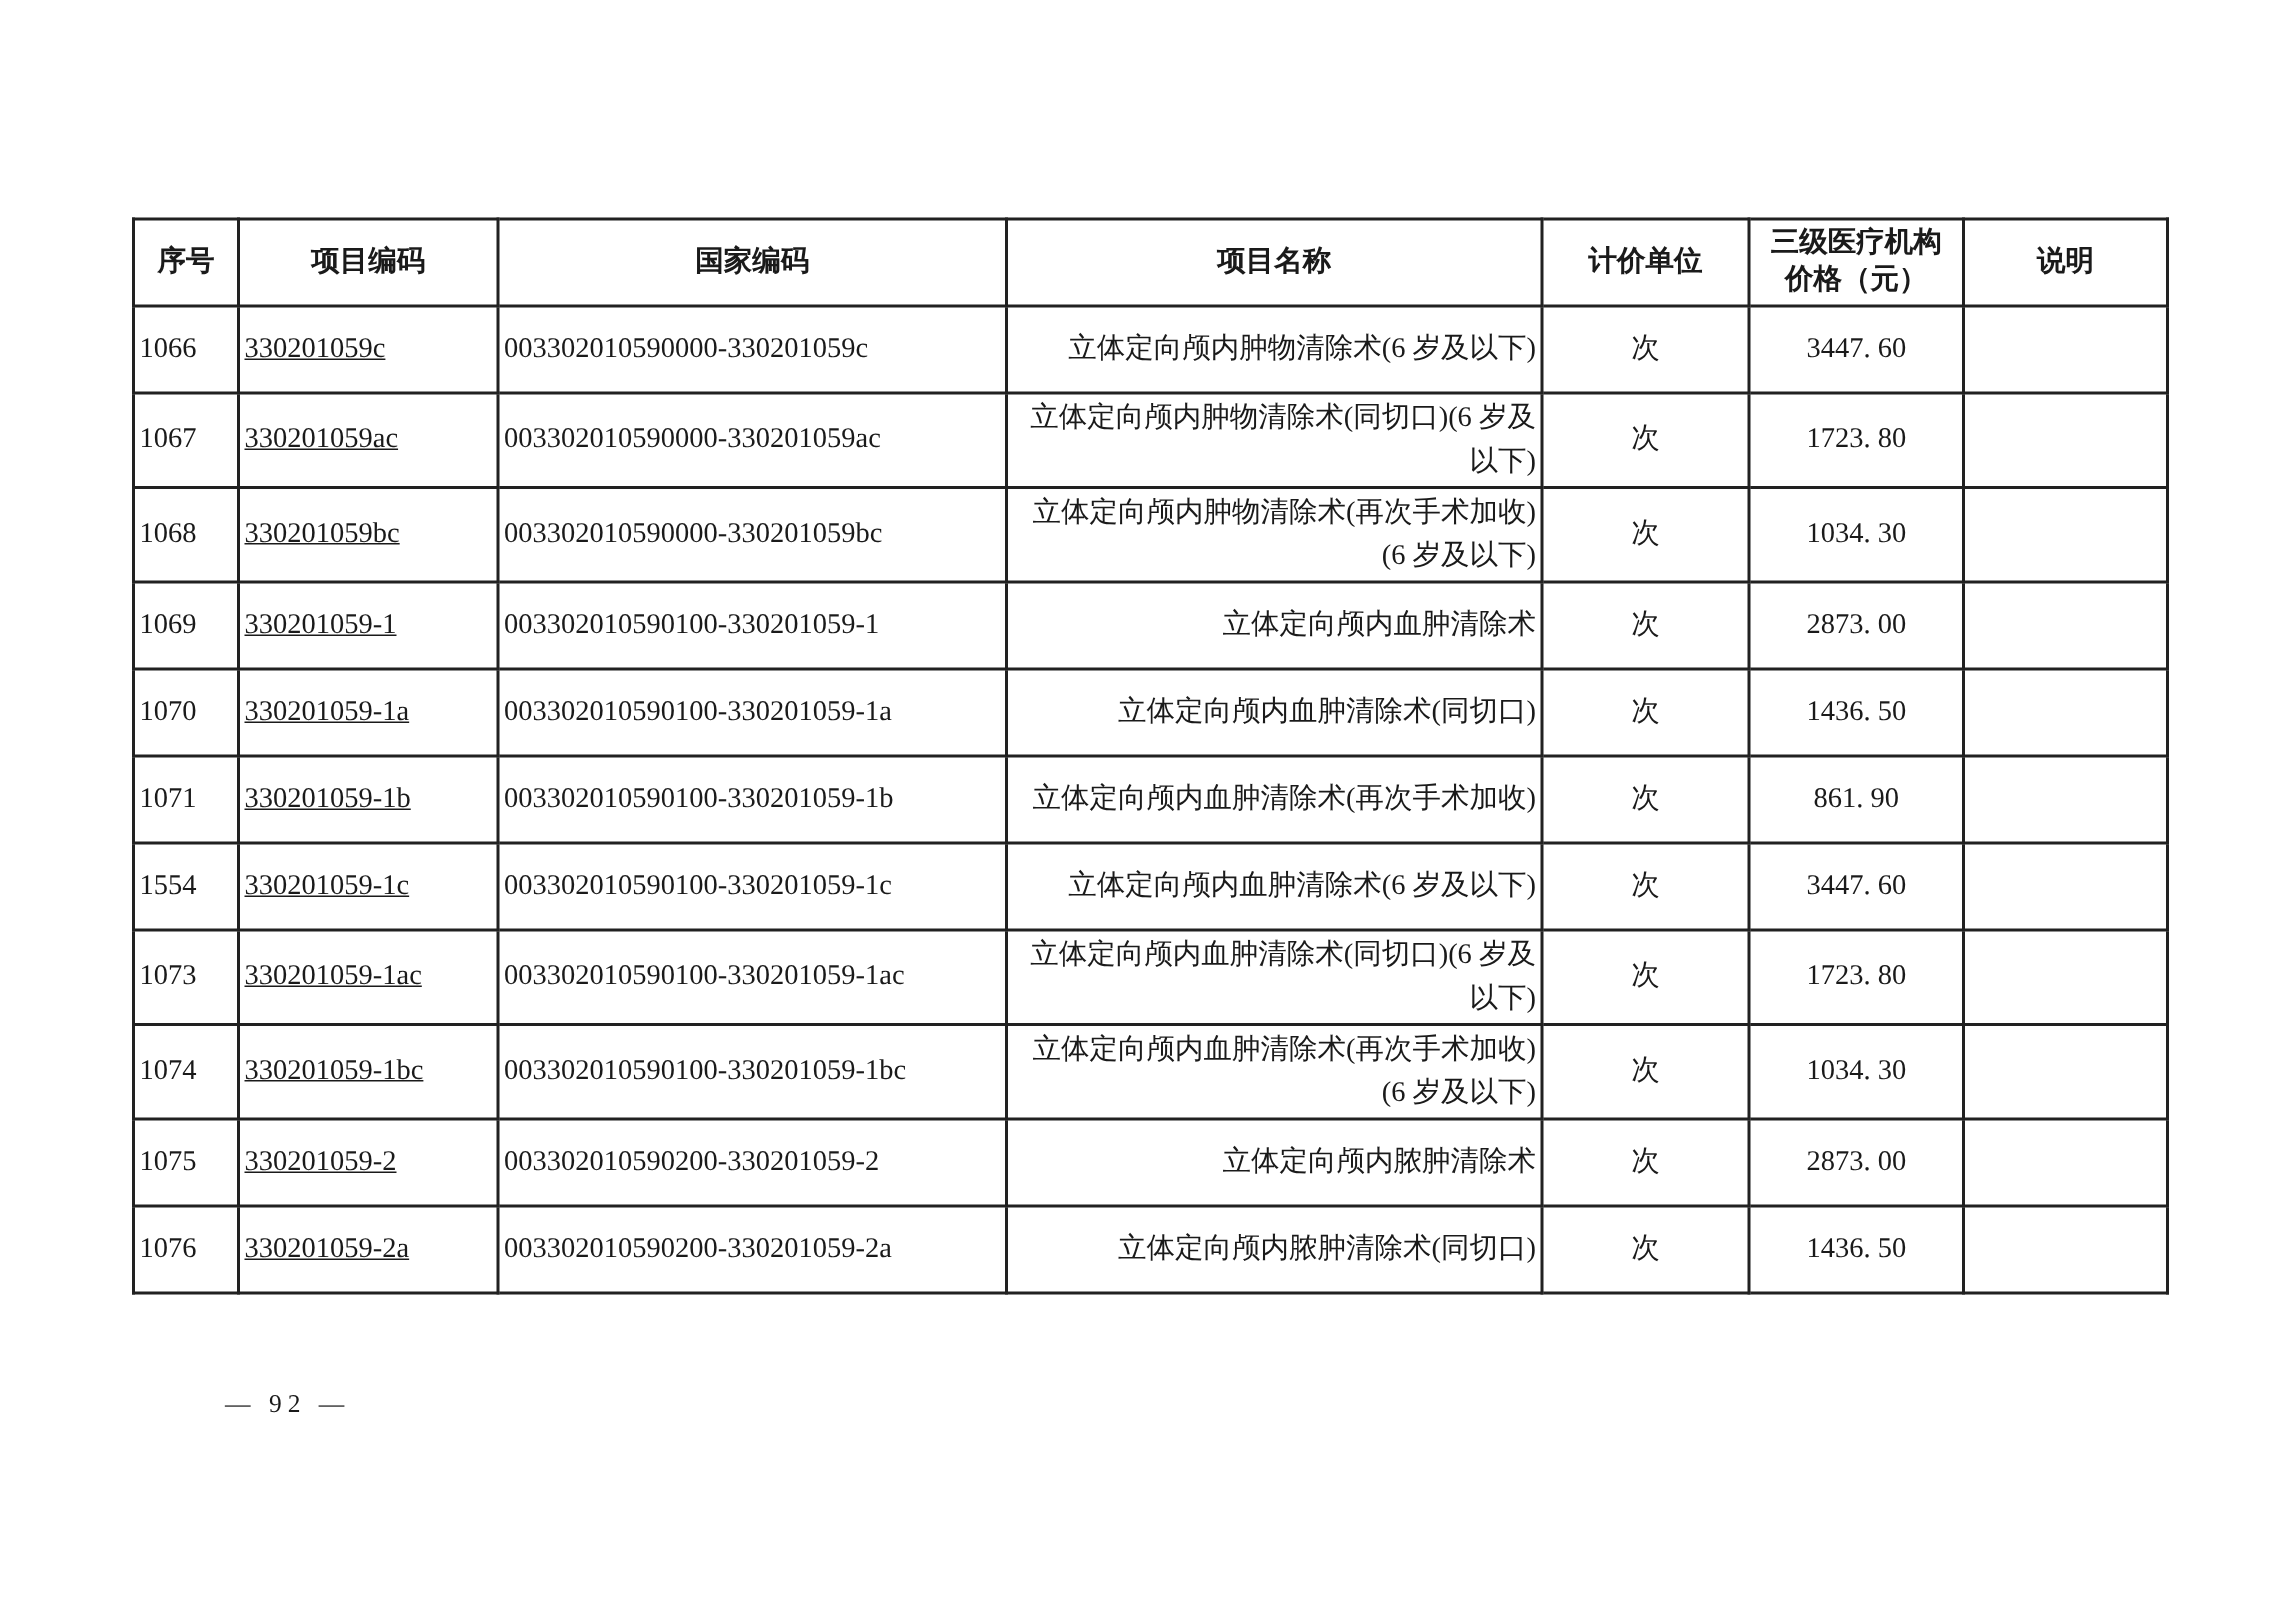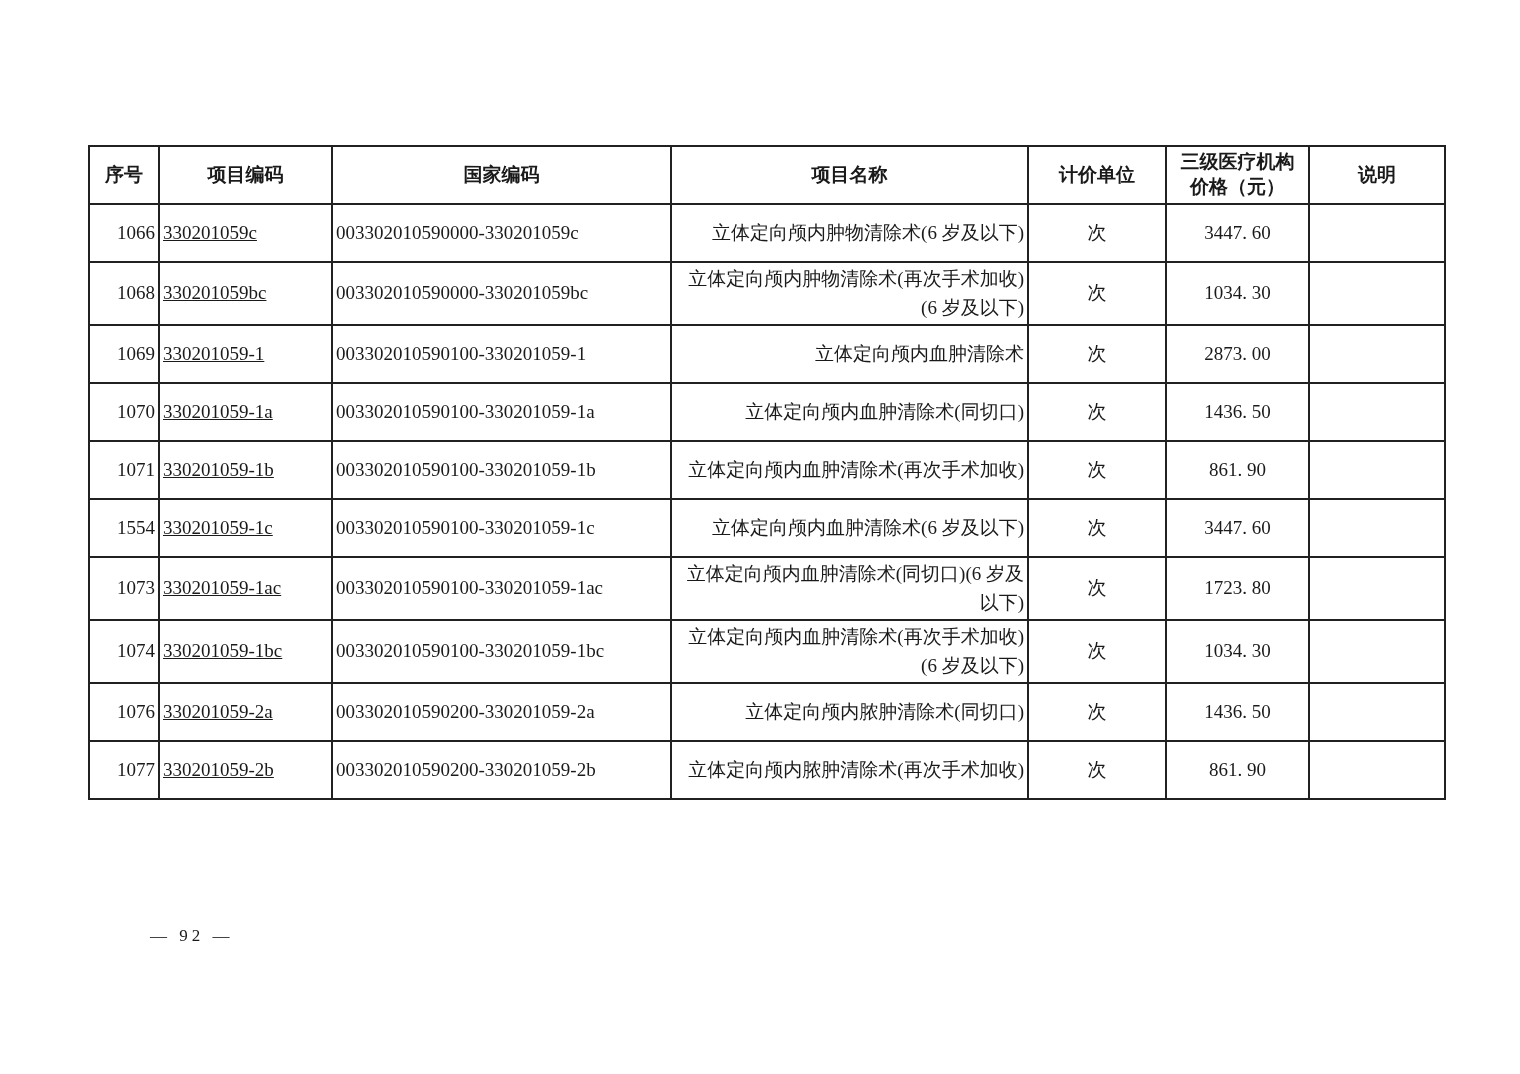--- a/index.html
+++ b/index.html
@@ -62,7 +62,7 @@
   col.c-price         { width: 143px; }
   col.c-note          { width: 136px; }
   
-  td.col-seq           { text-align: right; }
+  td.col-seq           { text-align: left; }
   td.col-item_code     { text-align: left; text-decoration: underline; }
   td.col-national_code { text-align: left; margin-top: 12px; }
   td.col-item_name     { text-align: right; }

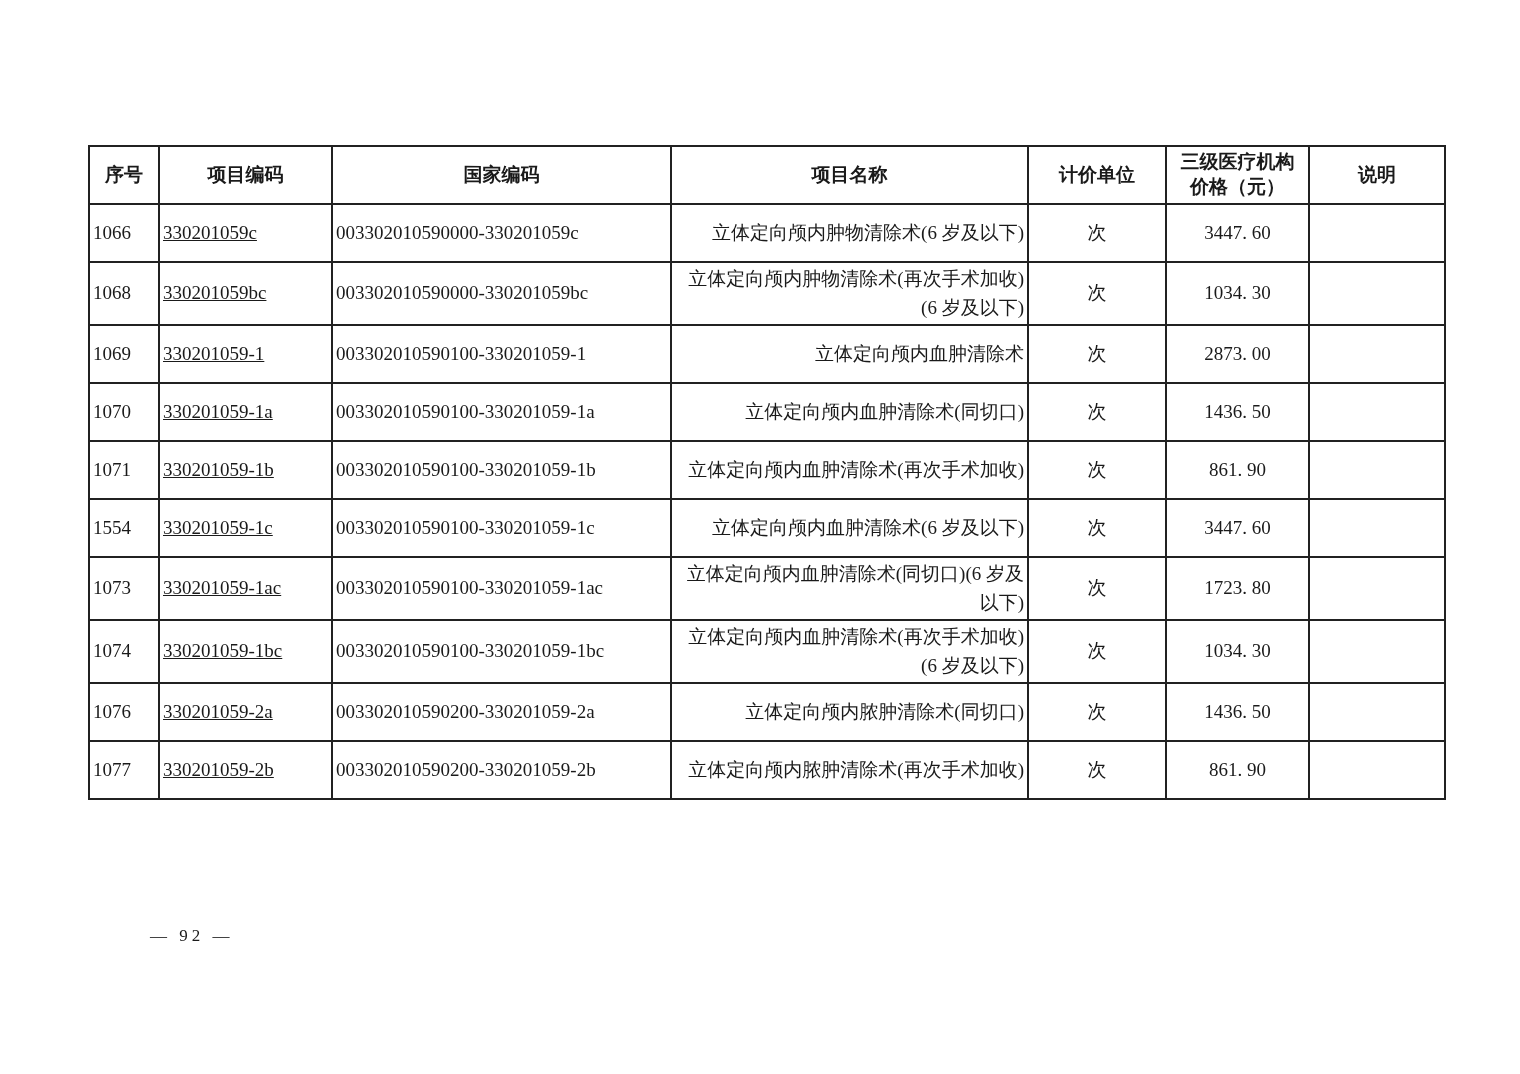--- a/index.html
+++ b/index.html
@@ -132,6 +132,15 @@
             <td class="col-note"></td>
           </tr>
           <tr>
+            <td class="col-seq">1067</td>
+            <td class="col-item_code">330201059ac</td>
+            <td class="col-national_code">003302010590000-330201059ac</td>
+            <td class="col-item_name">立体定向颅内肿物清除术(同切口)(6 岁及以下)</td>
+            <td class="col-unit">次</td>
+            <td class="col-price">1723. 80</td>
+            <td class="col-note"></td>
+          </tr>
+          <tr>
             <td class="col-seq">1068</td>
             <td class="col-item_code">330201059bc</td>
             <td class="col-national_code">003302010590000-330201059bc</td>

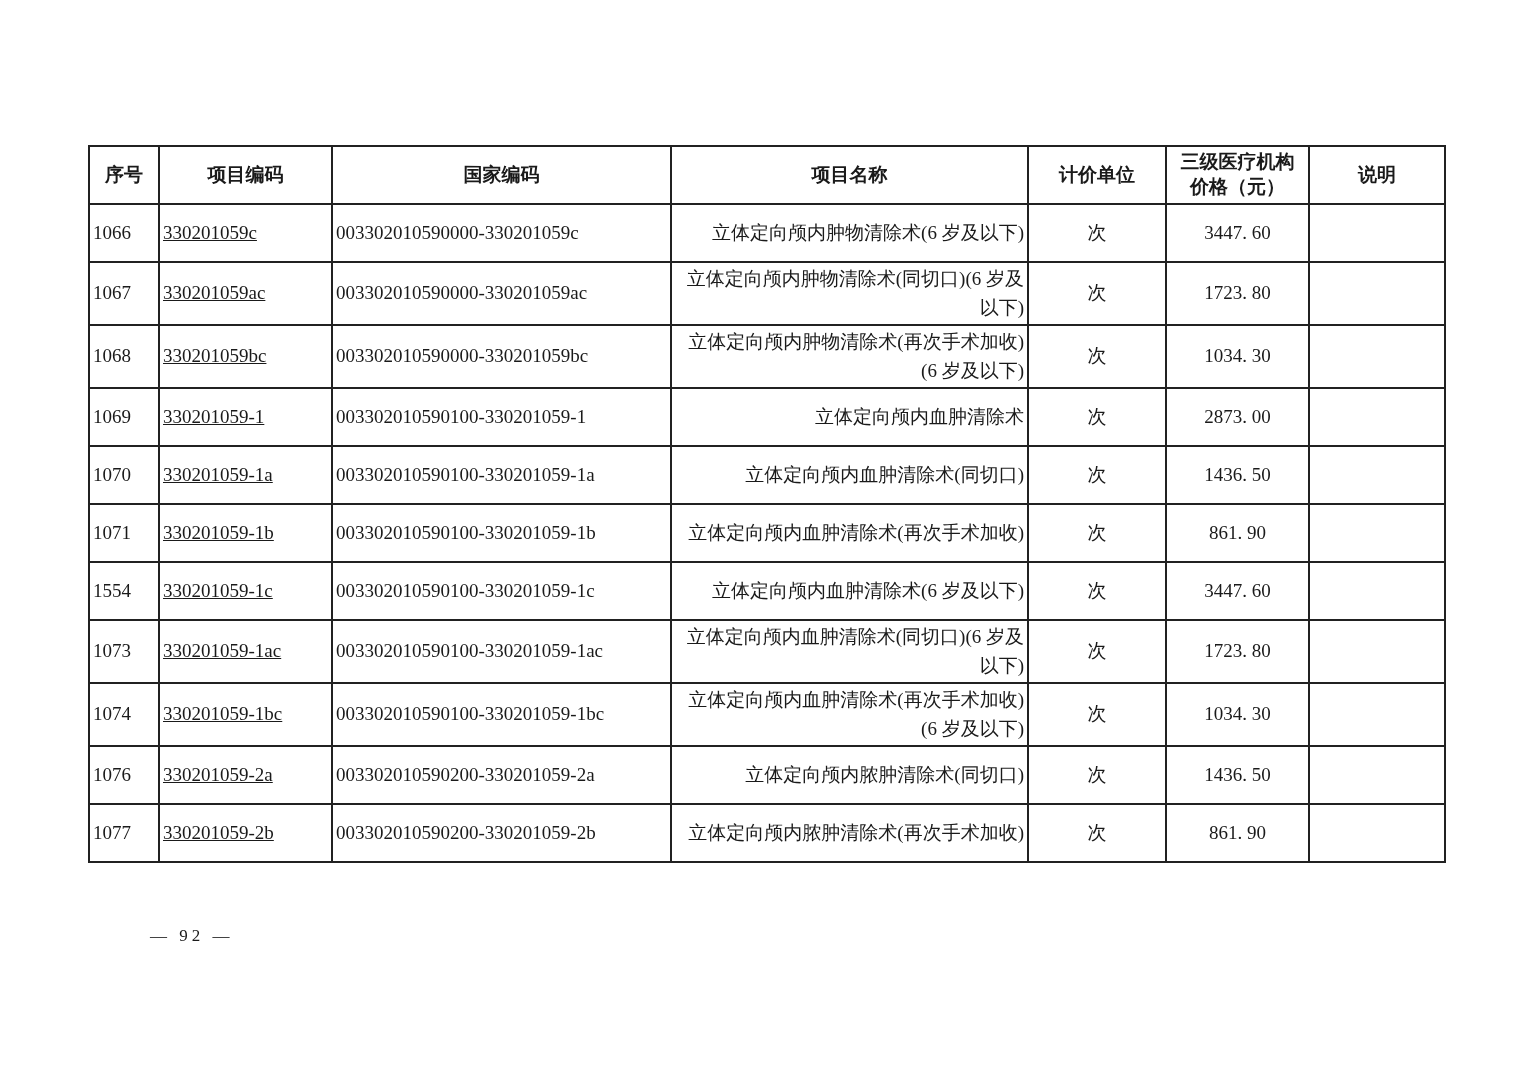--- a/index.html
+++ b/index.html
@@ -204,6 +204,15 @@
             <td class="col-note"></td>
           </tr>
           <tr>
+            <td class="col-seq">1075</td>
+            <td class="col-item_code">330201059-2</td>
+            <td class="col-national_code">003302010590200-330201059-2</td>
+            <td class="col-item_name">立体定向颅内脓肿清除术</td>
+            <td class="col-unit">次</td>
+            <td class="col-price">2873. 00</td>
+            <td class="col-note"></td>
+          </tr>
+          <tr>
             <td class="col-seq">1076</td>
             <td class="col-item_code">330201059-2a</td>
             <td class="col-national_code">003302010590200-330201059-2a</td>

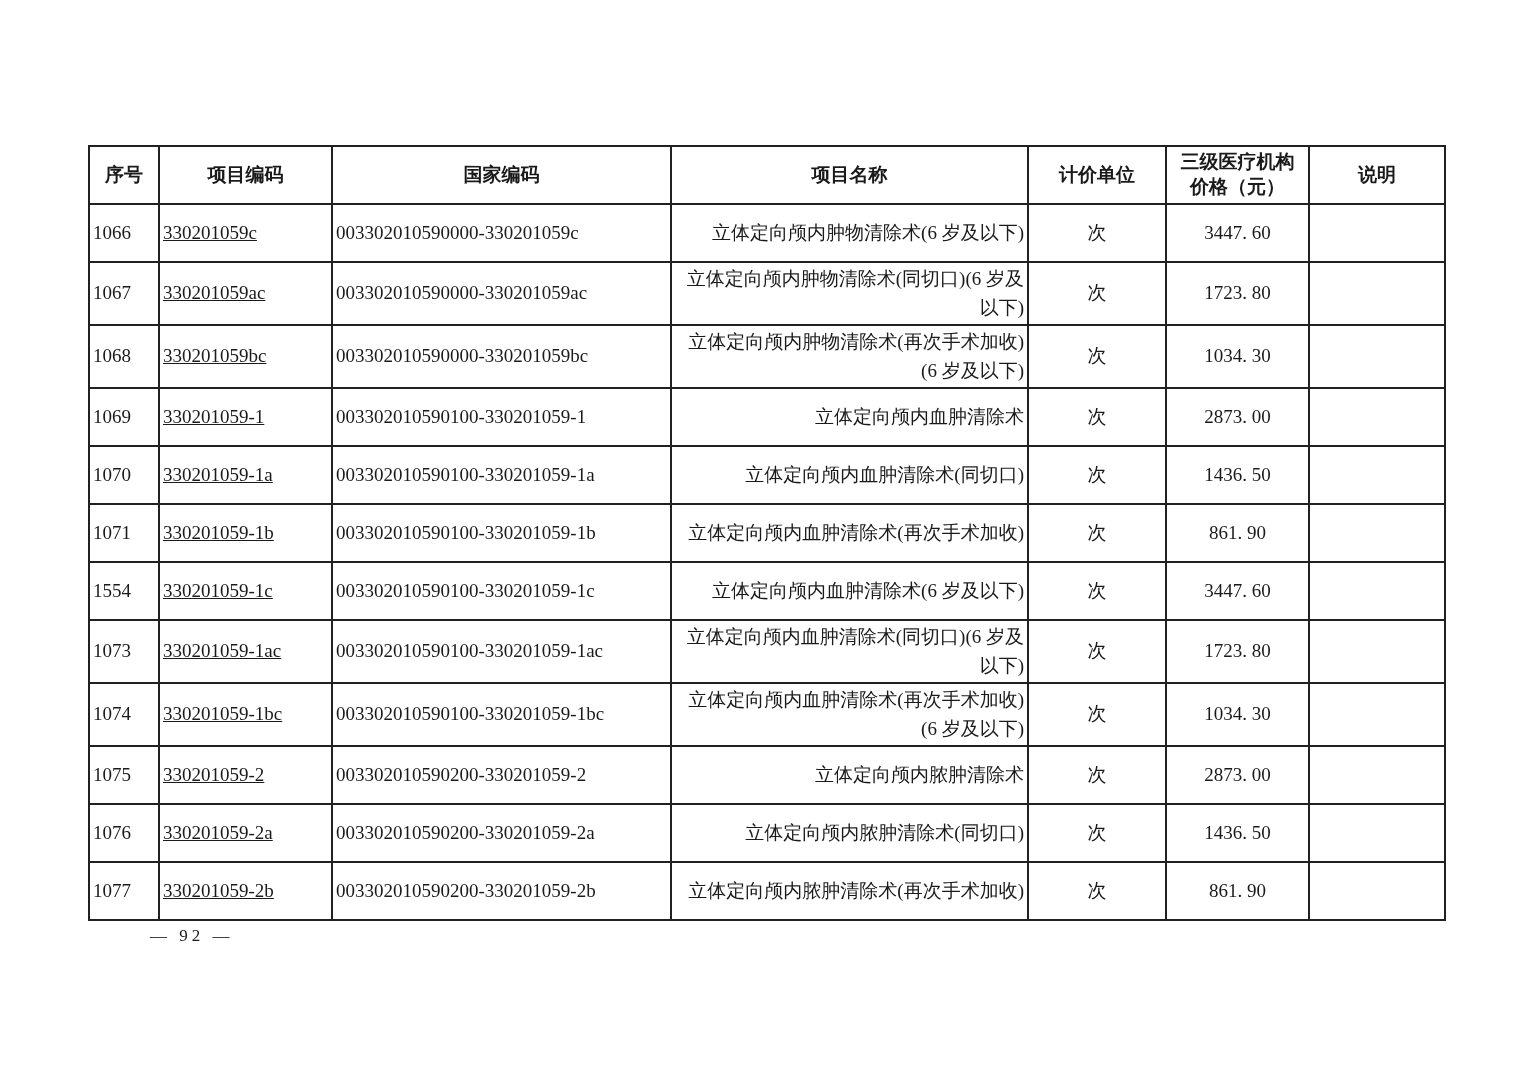--- a/index.html
+++ b/index.html
@@ -221,15 +221,6 @@
             <td class="col-price">1436. 50</td>
             <td class="col-note"></td>
           </tr>
-          <tr>
-            <td class="col-seq">1077</td>
-            <td class="col-item_code">330201059-2b</td>
-            <td class="col-national_code">003302010590200-330201059-2b</td>
-            <td class="col-item_name">立体定向颅内脓肿清除术(再次手术加收)</td>
-            <td class="col-unit">次</td>
-            <td class="col-price">861. 90</td>
-            <td class="col-note"></td>
-          </tr>
         </tbody>
     </table>
   </div>

